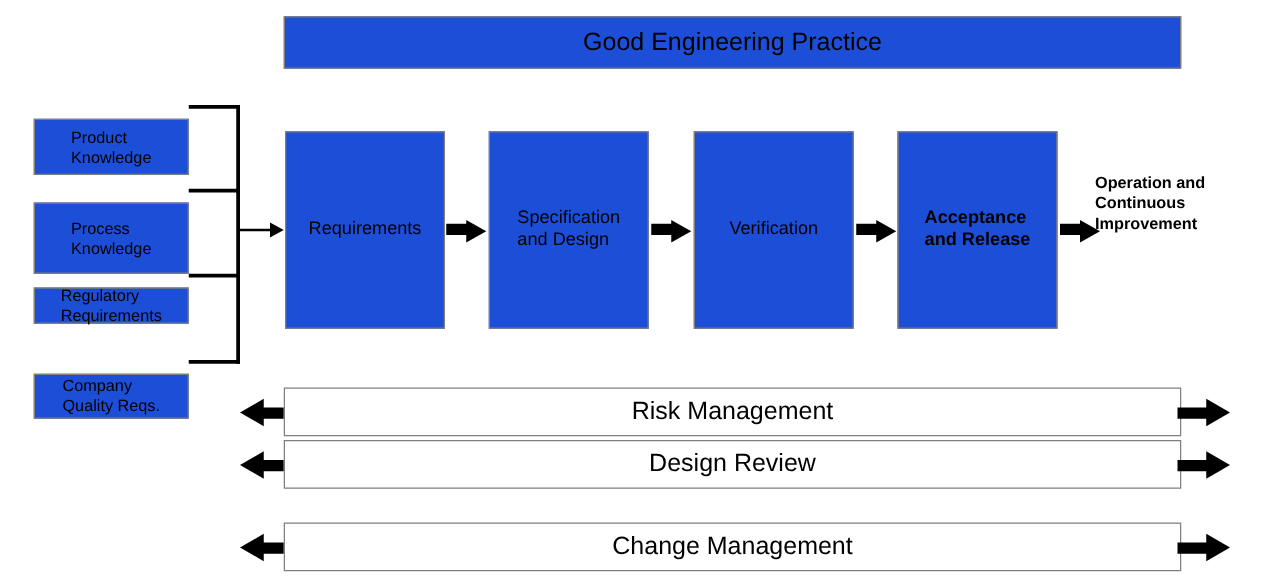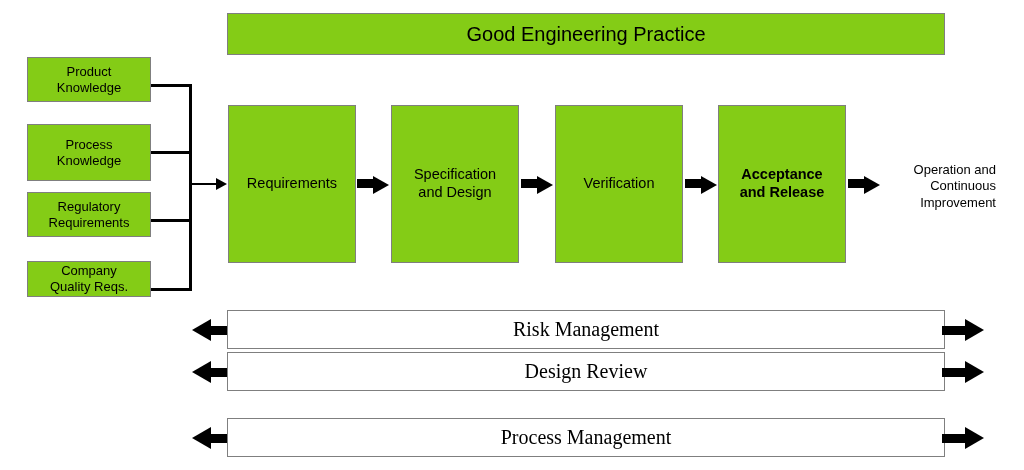--- a/index.html
+++ b/index.html
@@ -25,11 +25,11 @@
     position: absolute;
     box-sizing: border-box;
     border: 1.6px solid #7f7f7f;
-    background: #84cc16;
+    background: #1d4ed8;
     display: flex;
     align-items: center;
     justify-content: center;
-    text-align: center;
+    text-align: left;
     line-height: 1.22;
     color: #000;
   }

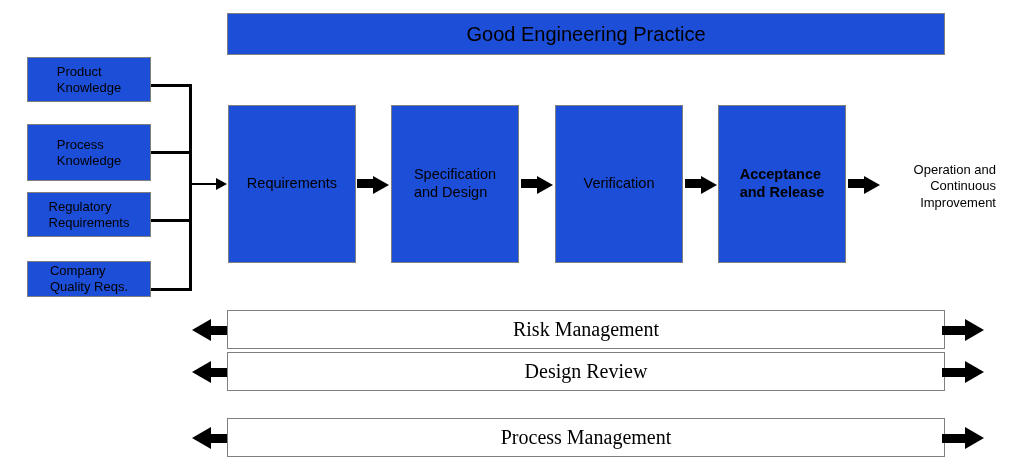--- a/index.html
+++ b/index.html
@@ -53,6 +53,7 @@
     left: 27px;
     width: 124px;
     font-size: 13px;
+    margin-top: 38px;
   }
   #input-box-0 { top: 57px;  height: 45px; }
   #input-box-1 { top: 124px; height: 57px; }

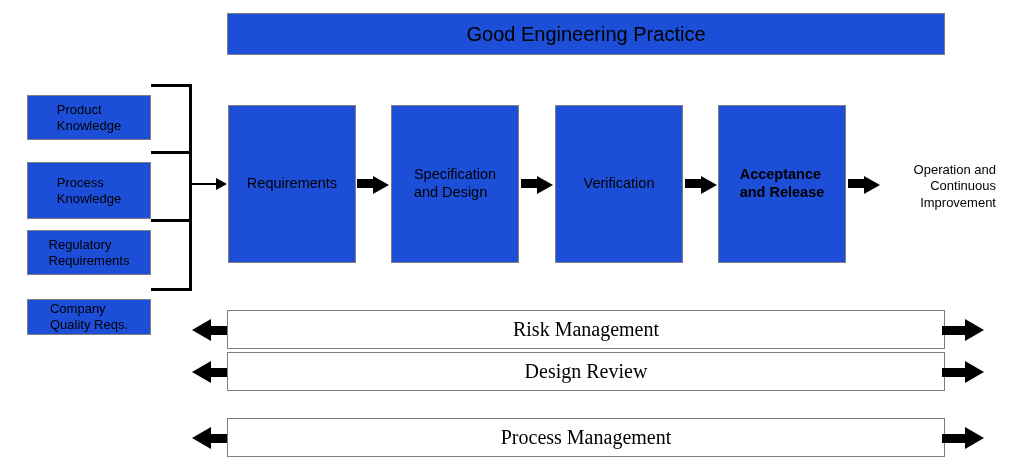--- a/index.html
+++ b/index.html
@@ -153,12 +153,13 @@
   #outcome-text {
     position: absolute;
     left: 876px;
-    top: 162px;
+    top: 138px;
     width: 120px;
-    text-align: right;
+    text-align: left;
     font-size: 13px;
     line-height: 1.25;
     white-space: pre-line;
+    font-weight: bold;
   }
 
   

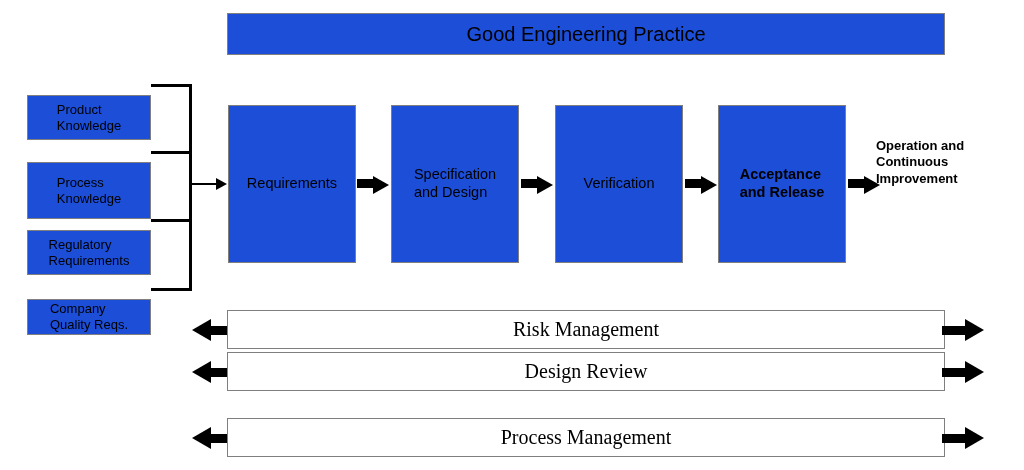--- a/index.html
+++ b/index.html
@@ -57,7 +57,7 @@
   }
   #input-box-0 { top: 57px;  height: 45px; }
   #input-box-1 { top: 124px; height: 57px; }
-  #input-box-2 { top: 192px; height: 45px; }
+  #input-box-2 { top: 192px; height: 29px; }
   #input-box-3 { top: 261px; height: 36px; }
 
   

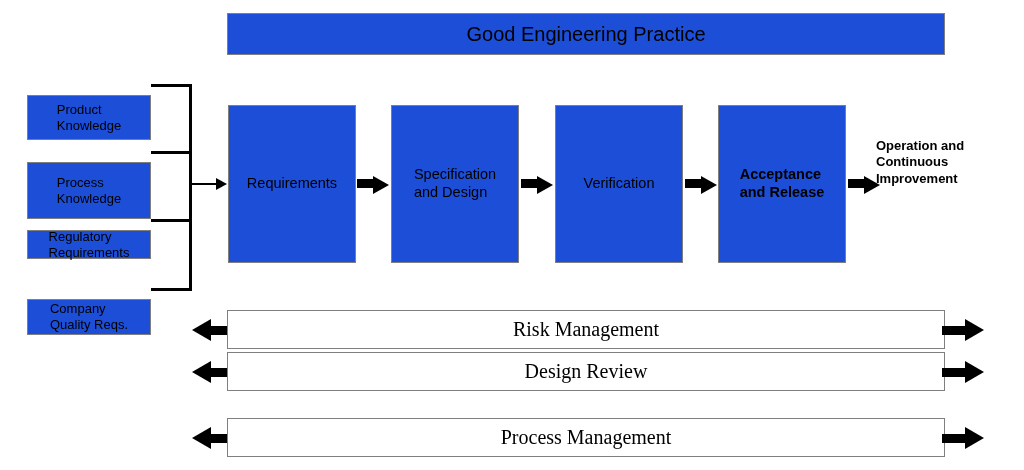--- a/index.html
+++ b/index.html
@@ -168,7 +168,6 @@
     left: 0;
     width: 1024px;
     height: 40px;
-    font-family: Liberation Serif, serif;
   }
   #xbar-row-0 { top: 310px; }
   #xbar-row-1 { top: 352px; }

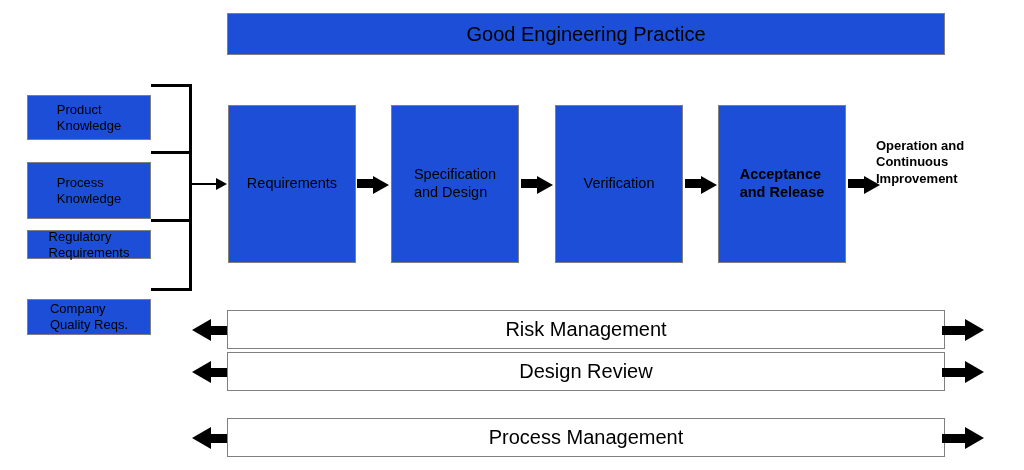--- a/index.html
+++ b/index.html
@@ -333,7 +333,7 @@
       <div class="head"></div>
     </div>
     <div class="xbar-box">
-      <span>Process Management</span>
+      <span>Change Management</span>
     </div>
     <div class="xarrow right">
       <div class="shaft"></div>

